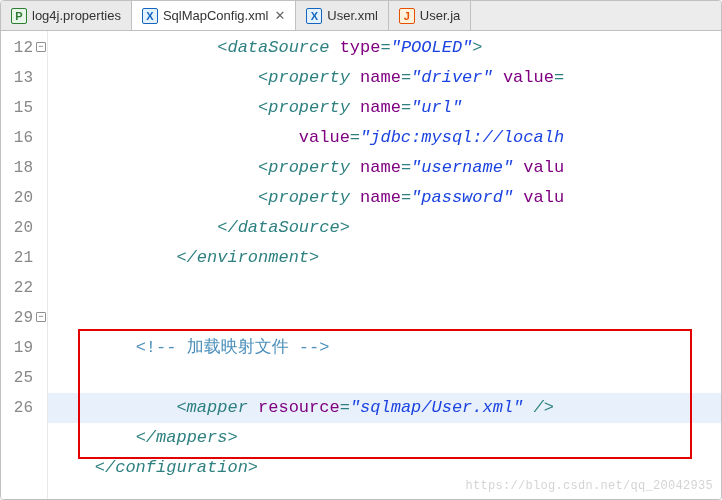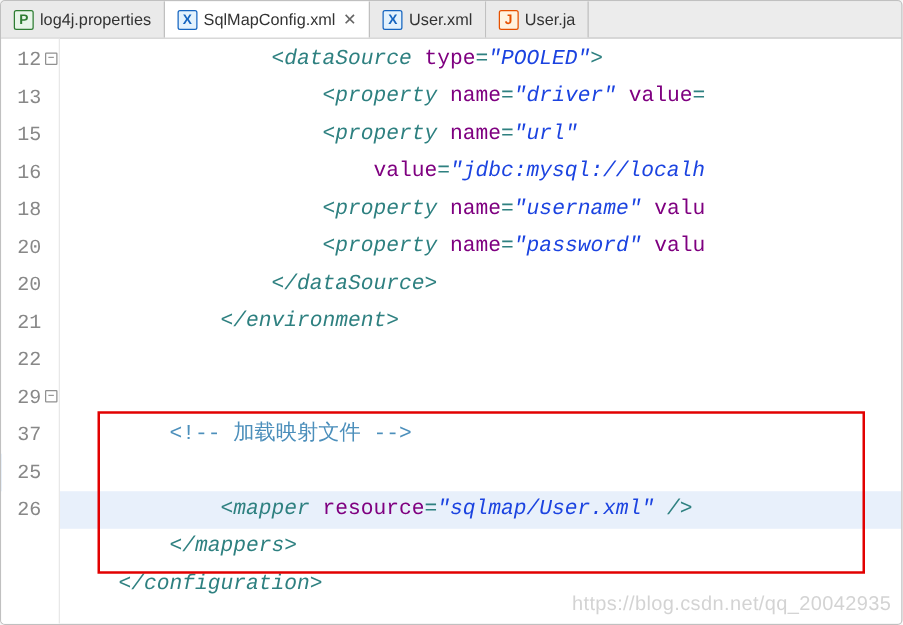--- a/index.html
+++ b/index.html
@@ -170,7 +170,7 @@
     <div class="ln">21</div>
     <div class="ln">22</div>
     <div class="ln"><span>29</span><span class="fold">−</span></div>
-    <div class="ln">37</div>
+    <div class="ln">19</div>
     <div class="ln">25</div>
     <div class="ln">26</div>
   </div>

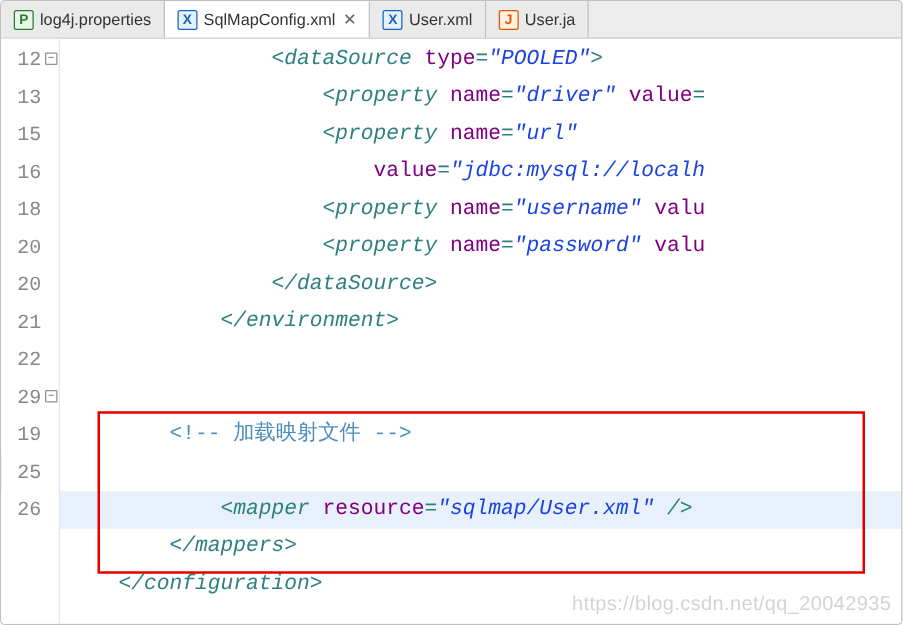--- a/index.html
+++ b/index.html
@@ -128,8 +128,8 @@
   position: absolute;
   right: 8px;
   bottom: 6px;
-  font-family: Liberation Sans, sans-serif;
-  font-size: 16px;
+  font-family: Liberation Mono, monospace;
+  font-size: 12px;
   color: rgba(128,128,128,0.35);
   letter-spacing: 0.3px;
 }

